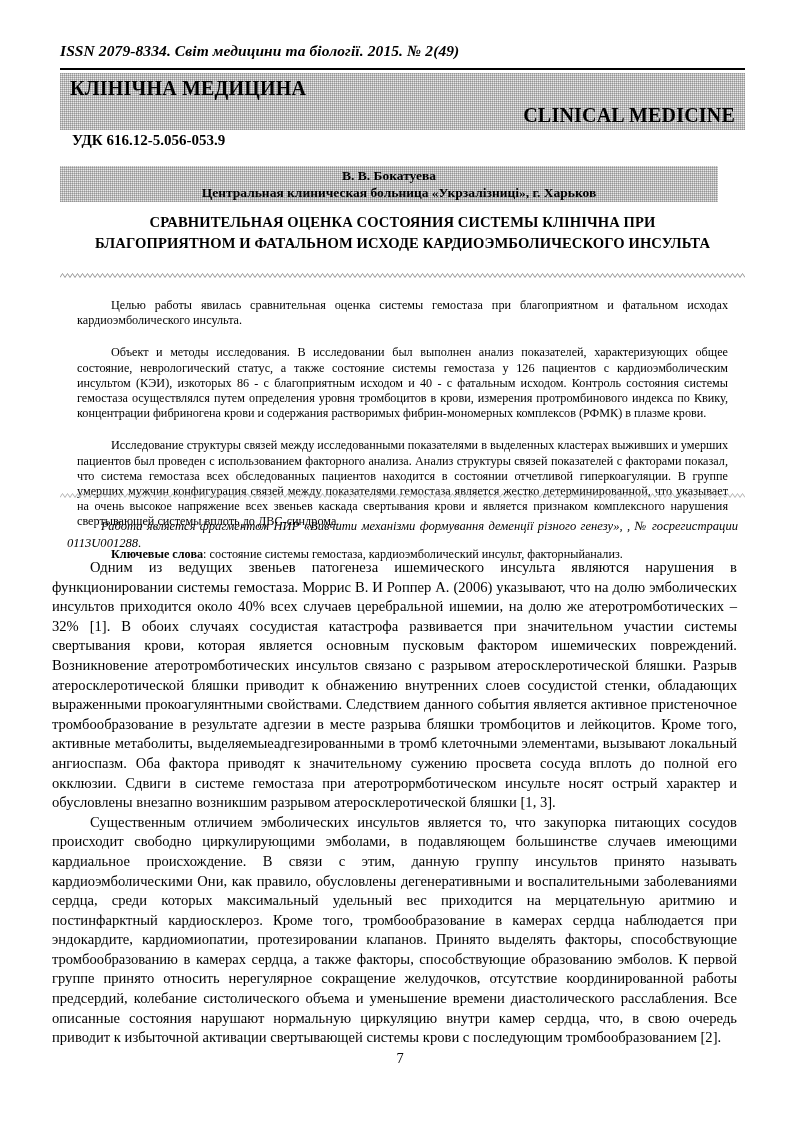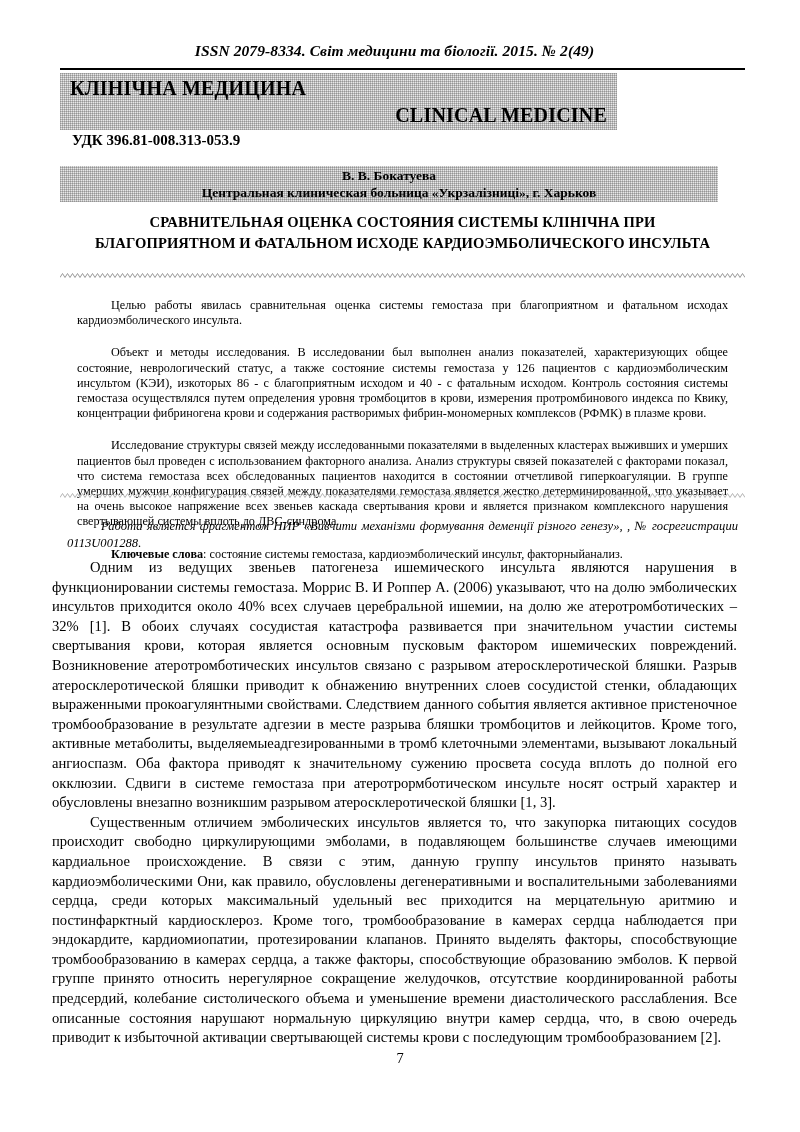--- a/index.html
+++ b/index.html
@@ -27,10 +27,10 @@
   
   .runhead {
     position: absolute;
-    left: 52px;
+    left: 60px;
     top: 42px;
     width: 685px;
-    text-align: center;
+    text-align: left;
     font-style: italic;
     font-weight: bold;
     font-size: 15.5px;

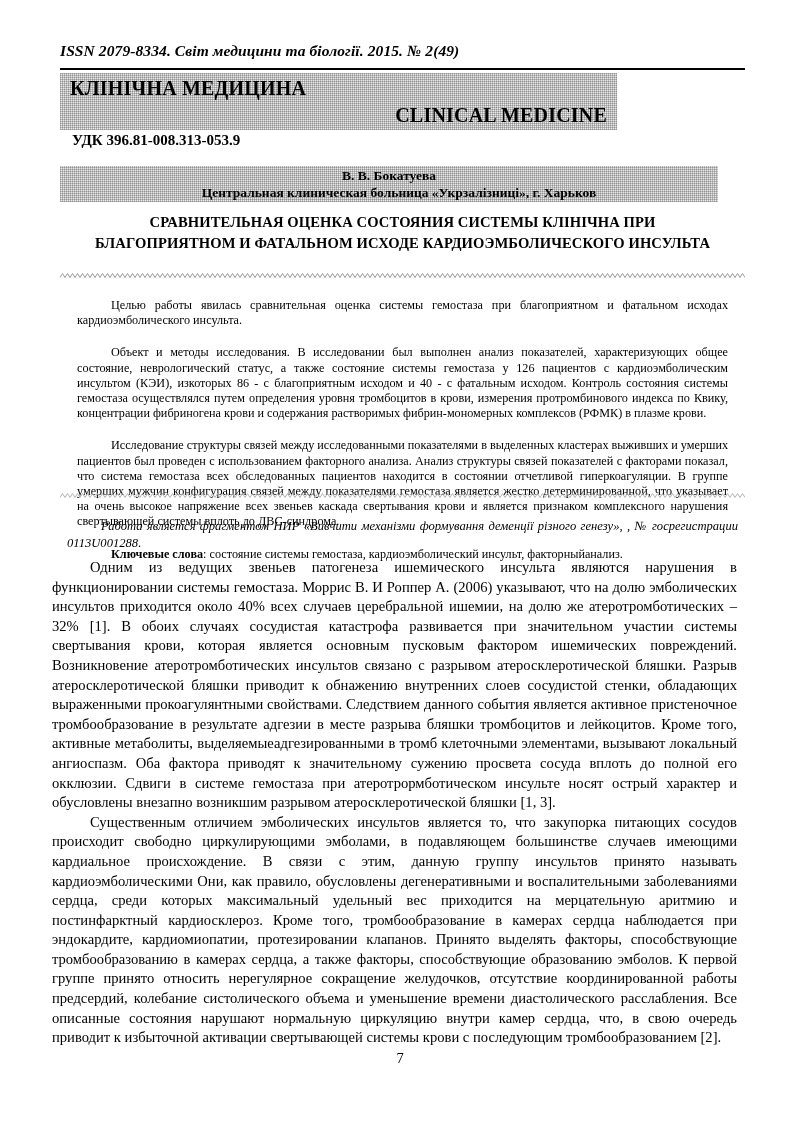--- a/index.html
+++ b/index.html
@@ -59,7 +59,7 @@
   .band-section {
     left: 60px;
     top: 73px;
-    width: 557px;
+    width: 685px;
     height: 57px;
   }
   .section-ua {

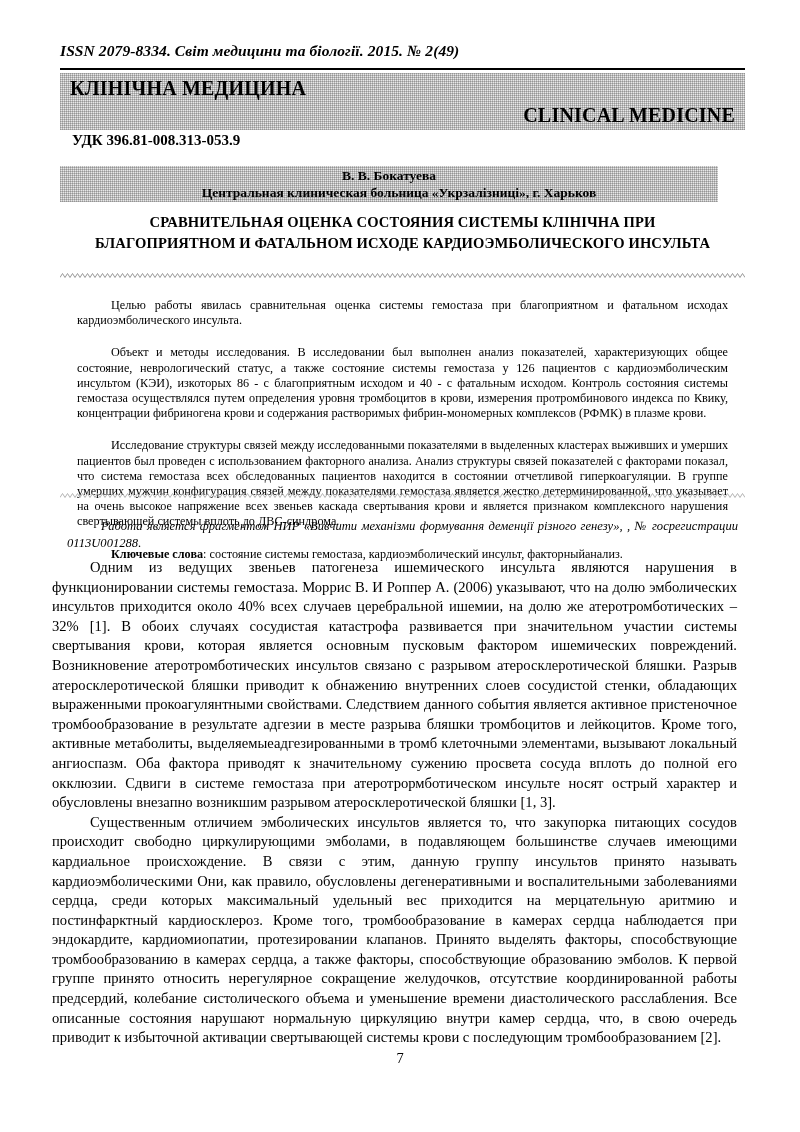--- a/index.html
+++ b/index.html
@@ -207,7 +207,7 @@
     <div class="section-en">CLINICAL MEDICINE</div>
   </div>
 
-  <div class="udk">УДК 396.81-008.313-053.9</div>
+  <div class="udk">УДК 616.12-5.056-053.9</div>
 
   <div class="band band-author">
     <div class="author-name">В. В. Бокатуева</div>

